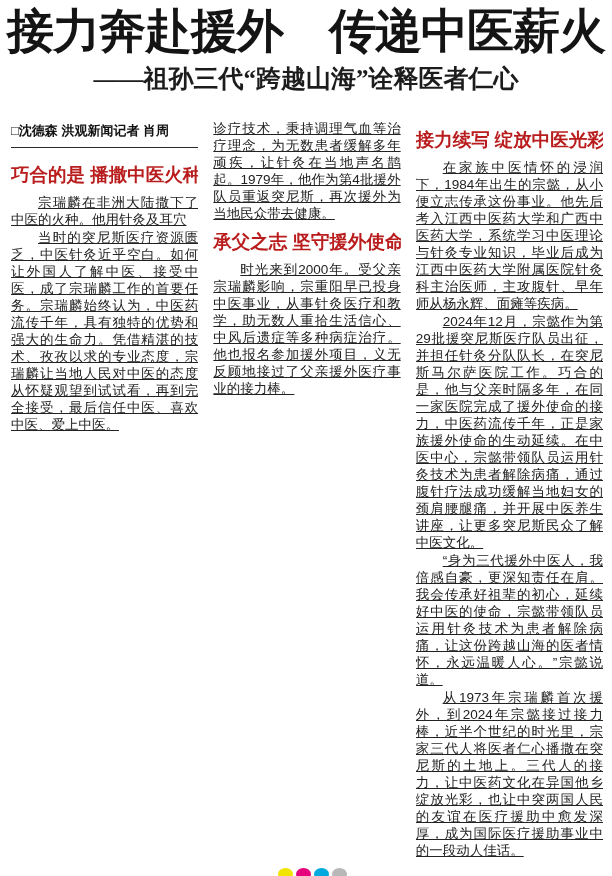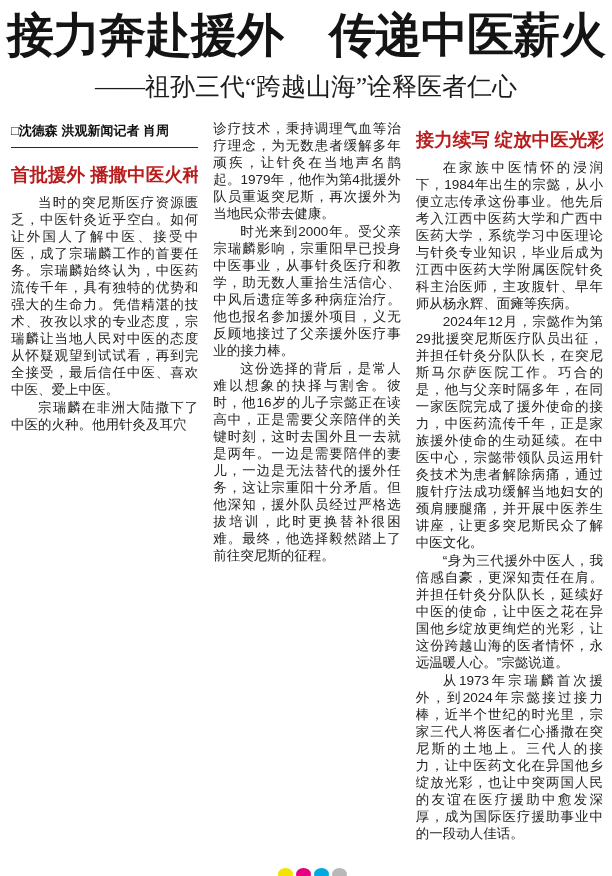--- a/index.html
+++ b/index.html
@@ -11,7 +11,7 @@
   }
   .masthead { padding-top:8px; text-align:center; }
   .headline {
-    font-family:Liberation Serif, serif;
+    font-family:Liberation Mono, monospace;
     font-weight:900; font-size:47px; line-height:1.15;
     letter-spacing:-1px; white-space:nowrap; color:#141414;
   }

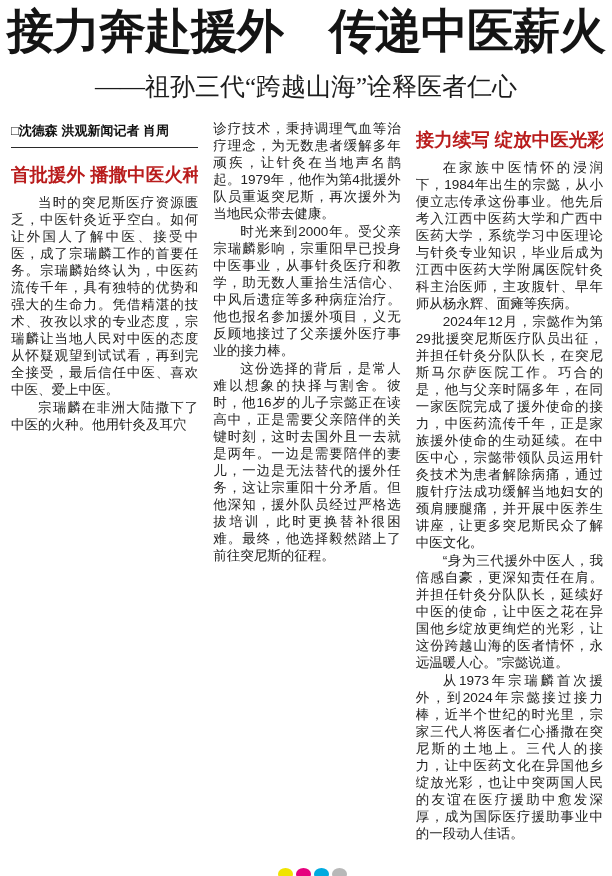--- a/index.html
+++ b/index.html
@@ -17,8 +17,8 @@
   }
   .subhead {
     font-family:"Liberation Serif","DejaVu Serif",serif;
-    font-size:25px; font-weight:400; color:#1c1c1c;
-    margin-top:8px; white-space:nowrap;
+    font-size:25px; font-weight:700; color:#1c1c1c;
+    margin-top:0; white-space:nowrap;
   }
   .columns {
     position:absolute; top:120px; left:11px; right:9px; bottom:8px;

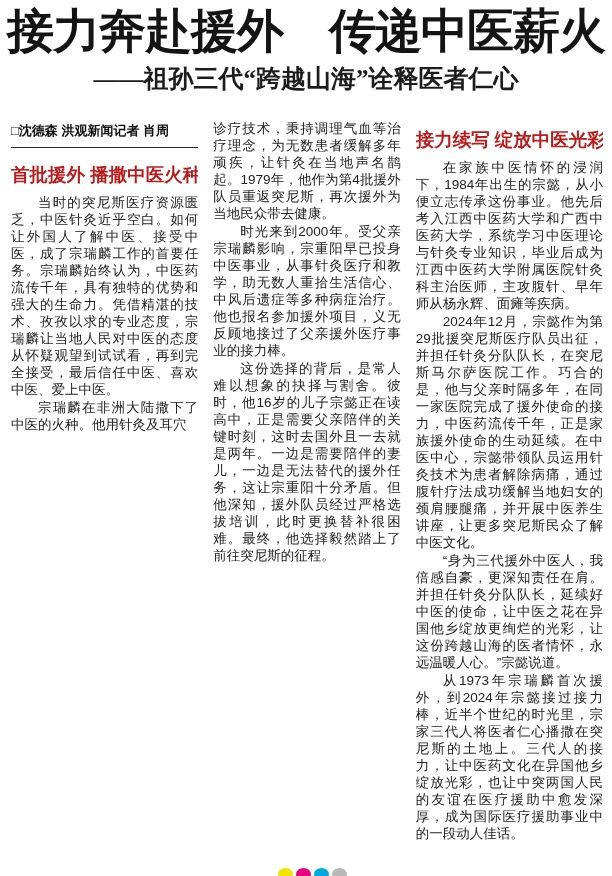--- a/index.html
+++ b/index.html
@@ -38,7 +38,7 @@
     font-size:18.5px; line-height:1.2; font-weight:900; color:#b91c1c;
     margin:9px 0 8px 0; white-space:nowrap;
   }
-  .col p { margin:0 0 1px 0; }
+  .col p { margin:0 0 1px 0;text-decoration:underline; }
   .col p.indent { text-indent:2em; }
   .print-marks {
     position:absolute; left:278px; top:868px;

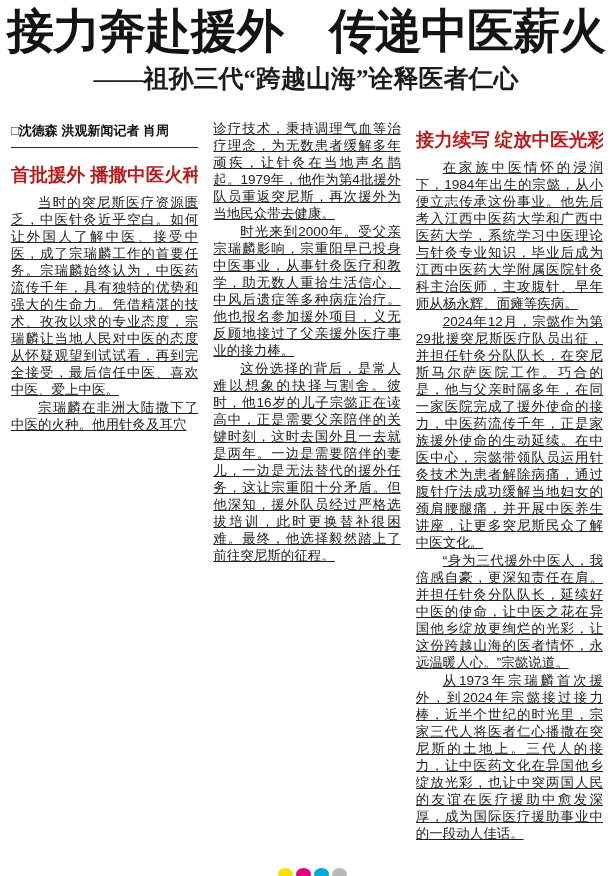--- a/index.html
+++ b/index.html
@@ -62,7 +62,7 @@
 
     <div class="col">
       <div class="byline">□沈德森 洪观新闻记者 肖周</div>
-      <h2>首批援外 播撒中医火种</h2>
+      <h2>巧合的是 播撒中医火种</h2>
       <p class="indent">当时的突尼斯医疗资源匮乏，中医针灸近乎空白。如何让外国人了解中医、接受中医，成了宗瑞麟工作的首要任务。宗瑞麟始终认为，中医药流传千年，具有独特的优势和强大的生命力。凭借精湛的技术、孜孜以求的专业态度，宗瑞麟让当地人民对中医的态度从怀疑观望到试试看，再到完全接受，最后信任中医、喜欢中医、爱上中医。</p>
       <p class="indent">宗瑞麟在非洲大陆撒下了中医的火种。他用针灸及耳穴</p>
     </div>

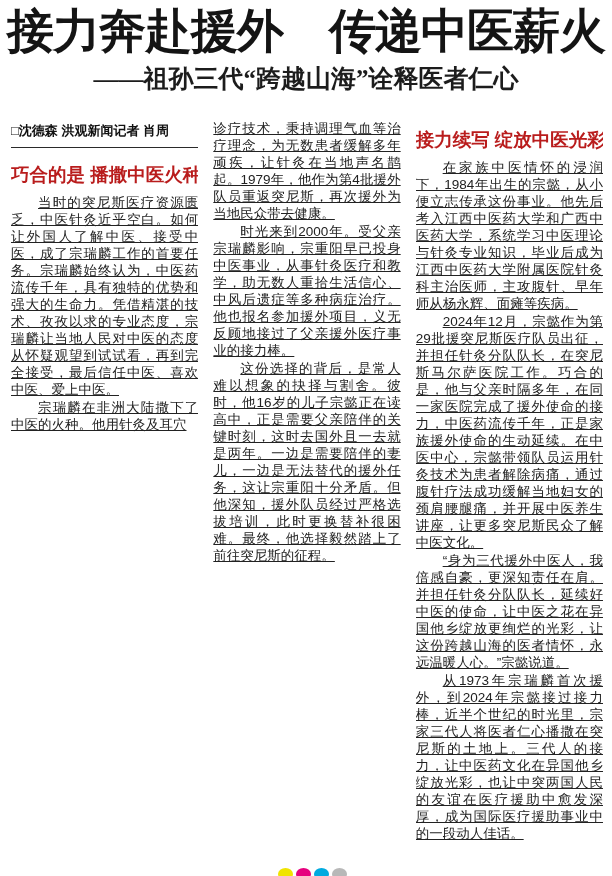--- a/index.html
+++ b/index.html
@@ -63,8 +63,8 @@
     <div class="col">
       <div class="byline">□沈德森 洪观新闻记者 肖周</div>
       <h2>巧合的是 播撒中医火种</h2>
+      <p class="indent">宗瑞麟在非洲大陆撒下了中医的火种。他用针灸及耳穴</p>
       <p class="indent">当时的突尼斯医疗资源匮乏，中医针灸近乎空白。如何让外国人了解中医、接受中医，成了宗瑞麟工作的首要任务。宗瑞麟始终认为，中医药流传千年，具有独特的优势和强大的生命力。凭借精湛的技术、孜孜以求的专业态度，宗瑞麟让当地人民对中医的态度从怀疑观望到试试看，再到完全接受，最后信任中医、喜欢中医、爱上中医。</p>
-      <p class="indent">宗瑞麟在非洲大陆撒下了中医的火种。他用针灸及耳穴</p>
     </div>
 
     <div class="col">

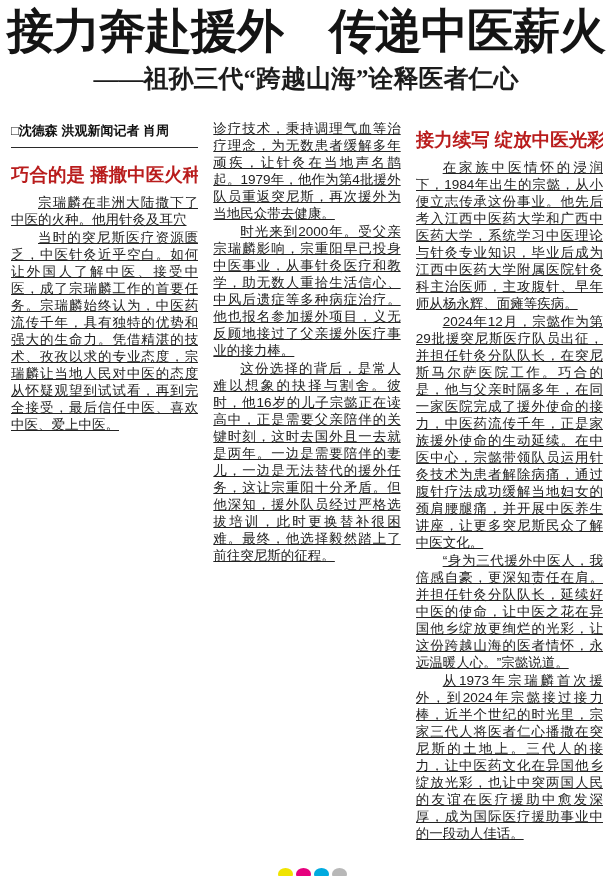--- a/index.html
+++ b/index.html
@@ -69,6 +69,7 @@
 
     <div class="col">
       <p>诊疗技术，秉持调理气血等治疗理念，为无数患者缓解多年顽疾，让针灸在当地声名鹊起。1979年，他作为第4批援外队员重返突尼斯，再次援外为当地民众带去健康。</p>
+      <h2>承父之志 坚守援外使命</h2>
       <p class="indent">时光来到2000年。受父亲宗瑞麟影响，宗重阳早已投身中医事业，从事针灸医疗和教学，助无数人重拾生活信心、中风后遗症等多种病症治疗。他也报名参加援外项目，义无反顾地接过了父亲援外医疗事业的接力棒。</p>
       <p class="indent">这份选择的背后，是常人难以想象的抉择与割舍。彼时，他16岁的儿子宗懿正在读高中，正是需要父亲陪伴的关键时刻，这时去国外且一去就是两年。一边是需要陪伴的妻儿，一边是无法替代的援外任务，这让宗重阳十分矛盾。但他深知，援外队员经过严格选拔培训，此时更换替补很困难。最终，他选择毅然踏上了前往突尼斯的征程。</p>
     </div>

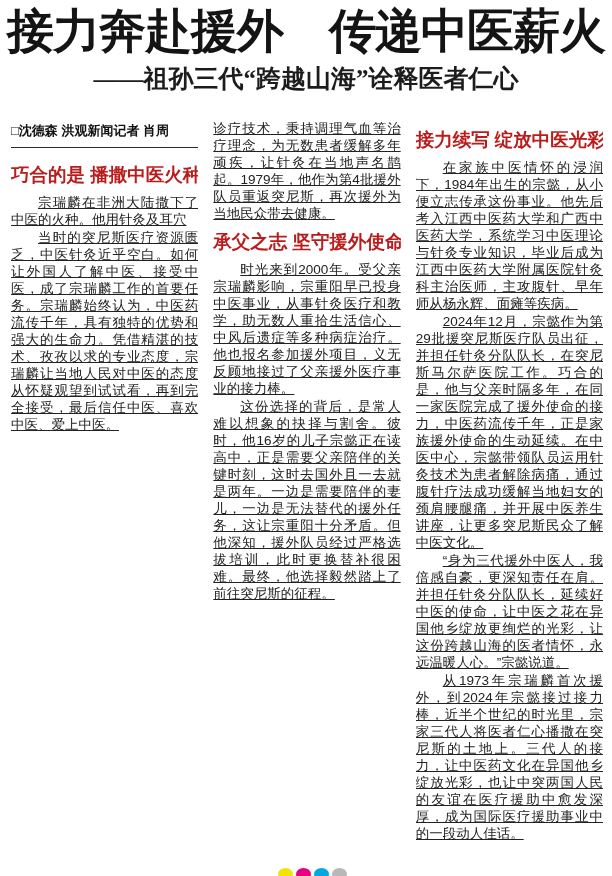--- a/index.html
+++ b/index.html
@@ -71,7 +71,6 @@
       <p>诊疗技术，秉持调理气血等治疗理念，为无数患者缓解多年顽疾，让针灸在当地声名鹊起。1979年，他作为第4批援外队员重返突尼斯，再次援外为当地民众带去健康。</p>
       <h2>承父之志 坚守援外使命</h2>
       <p class="indent">时光来到2000年。受父亲宗瑞麟影响，宗重阳早已投身中医事业，从事针灸医疗和教学，助无数人重拾生活信心、中风后遗症等多种病症治疗。他也报名参加援外项目，义无反顾地接过了父亲援外医疗事业的接力棒。</p>
-      <p class="indent">这份选择的背后，是常人难以想象的抉择与割舍。彼时，他16岁的儿子宗懿正在读高中，正是需要父亲陪伴的关键时刻，这时去国外且一去就是两年。一边是需要陪伴的妻儿，一边是无法替代的援外任务，这让宗重阳十分矛盾。但他深知，援外队员经过严格选拔培训，此时更换替补很困难。最终，他选择毅然踏上了前往突尼斯的征程。</p>
     </div>
 
     <div class="col">

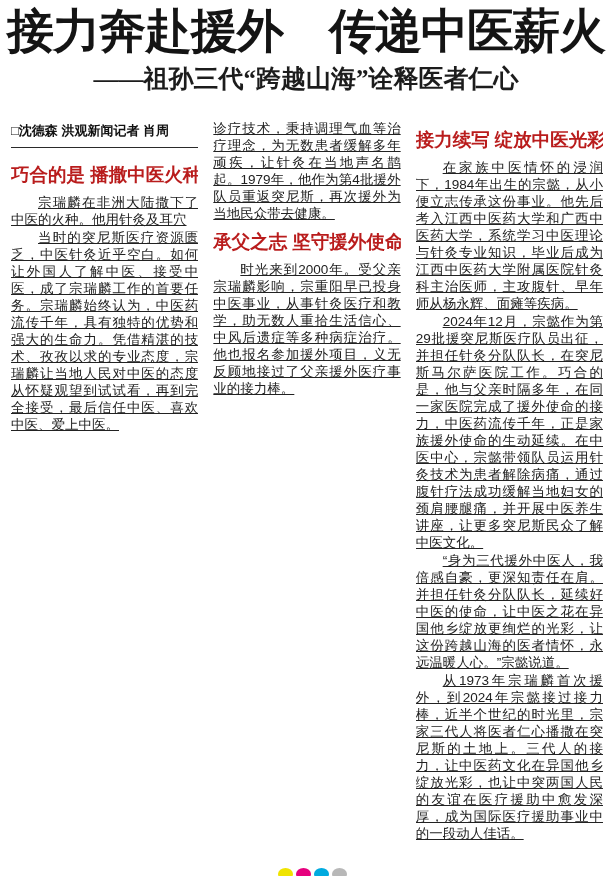--- a/index.html
+++ b/index.html
@@ -77,7 +77,7 @@
       <h2>接力续写 绽放中医光彩</h2>
       <p class="indent">在家族中医情怀的浸润下，1984年出生的宗懿，从小便立志传承这份事业。他先后考入江西中医药大学和广西中医药大学，系统学习中医理论与针灸专业知识，毕业后成为江西中医药大学附属医院针灸科主治医师，主攻腹针、早年师从杨永辉、面瘫等疾病。</p>
       <p class="indent">2024年12月，宗懿作为第29批援突尼斯医疗队员出征，并担任针灸分队队长，在突尼斯马尔萨医院工作。巧合的是，他与父亲时隔多年，在同一家医院完成了援外使命的接力，中医药流传千年，正是家族援外使命的生动延续。在中医中心，宗懿带领队员运用针灸技术为患者解除病痛，通过腹针疗法成功缓解当地妇女的颈肩腰腿痛，并开展中医养生讲座，让更多突尼斯民众了解中医文化。</p>
-      <p class="indent">“身为三代援外中医人，我倍感自豪，更深知责任在肩。并担任针灸分队队长，延续好中医的使命，让中医之花在异国他乡绽放更绚烂的光彩，让这份跨越山海的医者情怀，永远温暖人心。”宗懿说道。</p>
+      <p class="indent">“身为三代援外中医人，我倍感自豪，更深知责任在肩。我会传承好祖辈的初心，延续好中医的使命，宗懿带领队员运用针灸技术为患者解除病痛，让这份跨越山海的医者情怀，永远温暖人心。”宗懿说道。</p>
       <p class="indent">从1973年宗瑞麟首次援外，到2024年宗懿接过接力棒，近半个世纪的时光里，宗家三代人将医者仁心播撒在突尼斯的土地上。三代人的接力，让中医药文化在异国他乡绽放光彩，也让中突两国人民的友谊在医疗援助中愈发深厚，成为国际医疗援助事业中的一段动人佳话。</p>
     </div>
 

